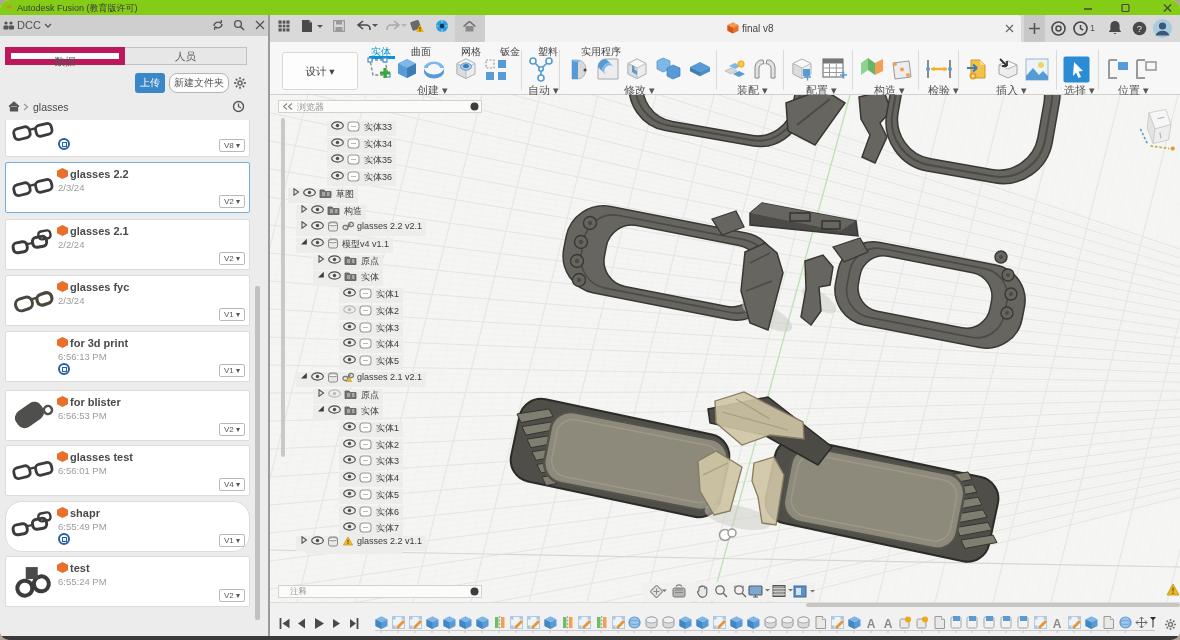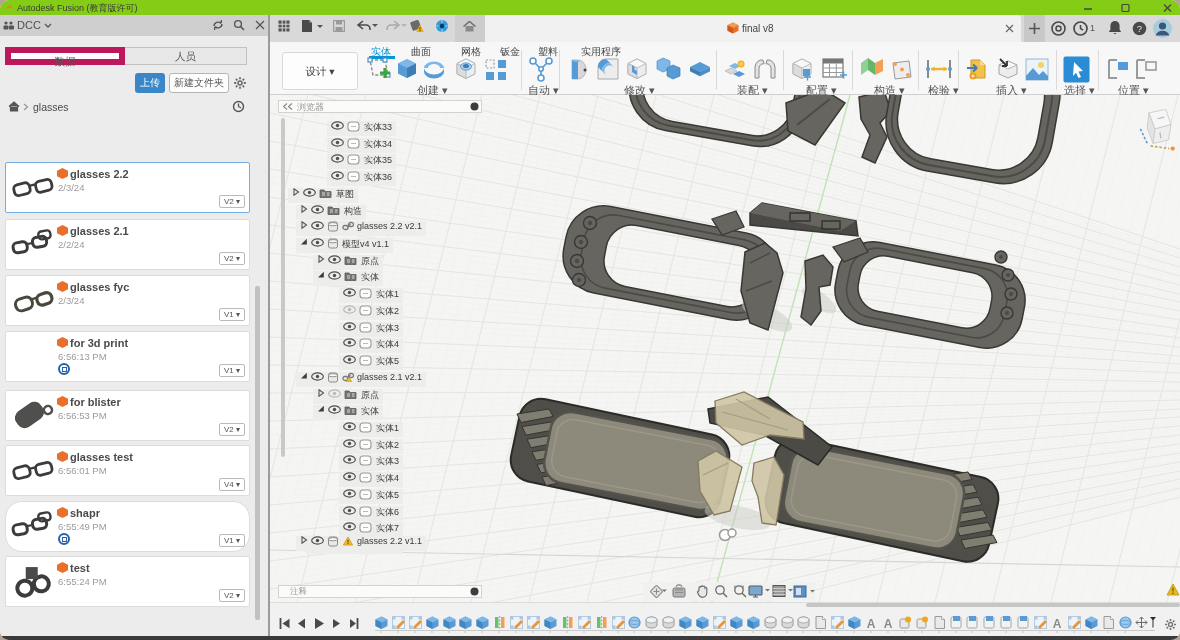--- a/index.html
+++ b/index.html
@@ -72,7 +72,7 @@
     <div class="abs" style="left:125px;top:32px;width:122px;height:18px;background:#e7e7e7;border:1px solid #c2c2c2;border-left:none;font-size:10.5px;color:#555;text-align:center;line-height:17px">人员</div>
 
     <div class="abs" style="left:135px;top:58px;width:30px;height:20px;background:#3a87c8;border-radius:3px;color:#fff;font-size:10px;text-align:center;line-height:20px">上传</div>
-    <div class="abs" style="left:169px;top:58px;width:60px;height:20px;background:#fdfdfd;border:1px solid #b5b5b5;border-radius:3px;color:#555;font-size:10px;text-align:center;line-height:18px">新建文件夹</div>
+    <div class="abs" style="left:169px;top:58px;width:60px;height:20px;background:#fdfdfd;border:1px solid #b5b5b5;border-radius:8px;color:#555;font-size:10px;text-align:center;line-height:18px">新建文件夹</div>
     <svg class="abs" style="left:233px;top:61px" width="14" height="14">
         <circle cx="7" cy="7" r="2" fill="none" stroke="#666" stroke-width="1.5"></circle>
         <g stroke="#666" stroke-width="1.8">

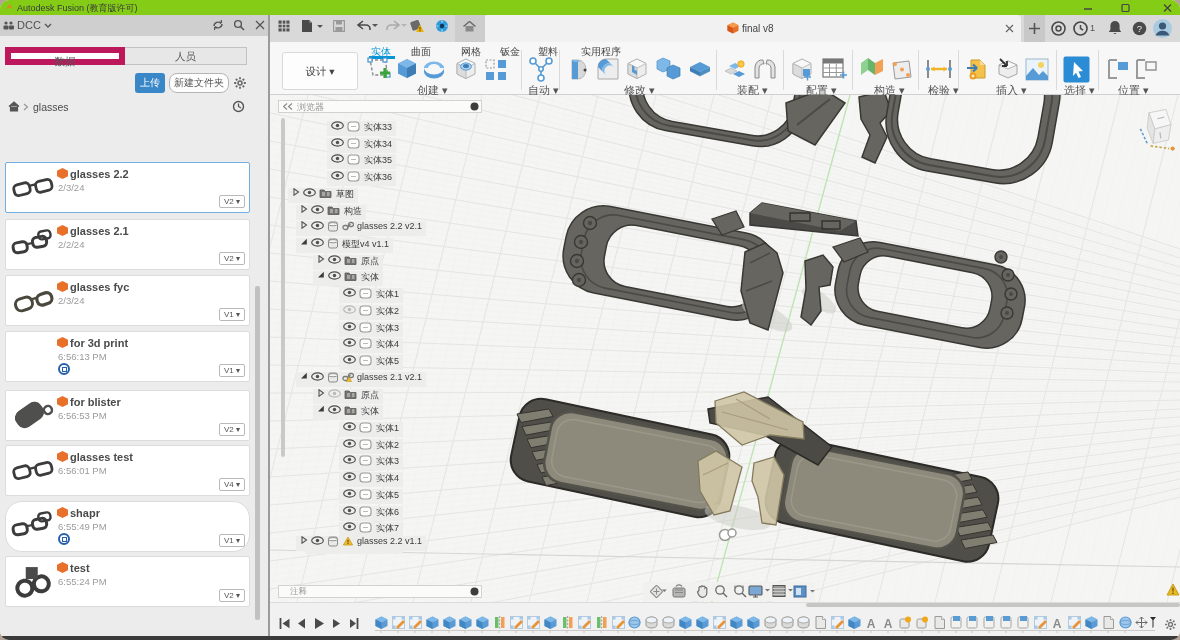--- a/index.html
+++ b/index.html
@@ -93,6 +93,19 @@
       </svg>
 
     <div class="abs" style="left:0;top:105px;width:264px;height:500px;overflow:hidden" id="cards">
+<div class="card" style="top:-14px;">
+          <svg class="abs" style="left:4px;top:8px" width="46" height="34" viewBox="0 0 46 34">
+            <g transform="rotate(-14 23 17)" stroke="#3c3c3c" fill="none">
+              <rect x="4" y="10" width="16" height="11" rx="4" stroke-width="2.8"></rect>
+              <rect x="26" y="12" width="16" height="11" rx="4" stroke-width="2.8"></rect>
+              <path d="M20 14 h6" stroke-width="2.4"></path>
+            </g>
+          </svg>
+          <div class="bicon" style="top:31px">
+            <i></i>
+          </div>
+          <div class="vb">V8 ▾</div>
+        </div>
 <div class="card" style="top:42px;border:1px solid #74aede;">
           <svg class="abs" style="left:4px;top:8px" width="46" height="34" viewBox="0 0 46 34">
             <g transform="rotate(-14 23 17)" stroke="#3c3c3c" fill="none">

